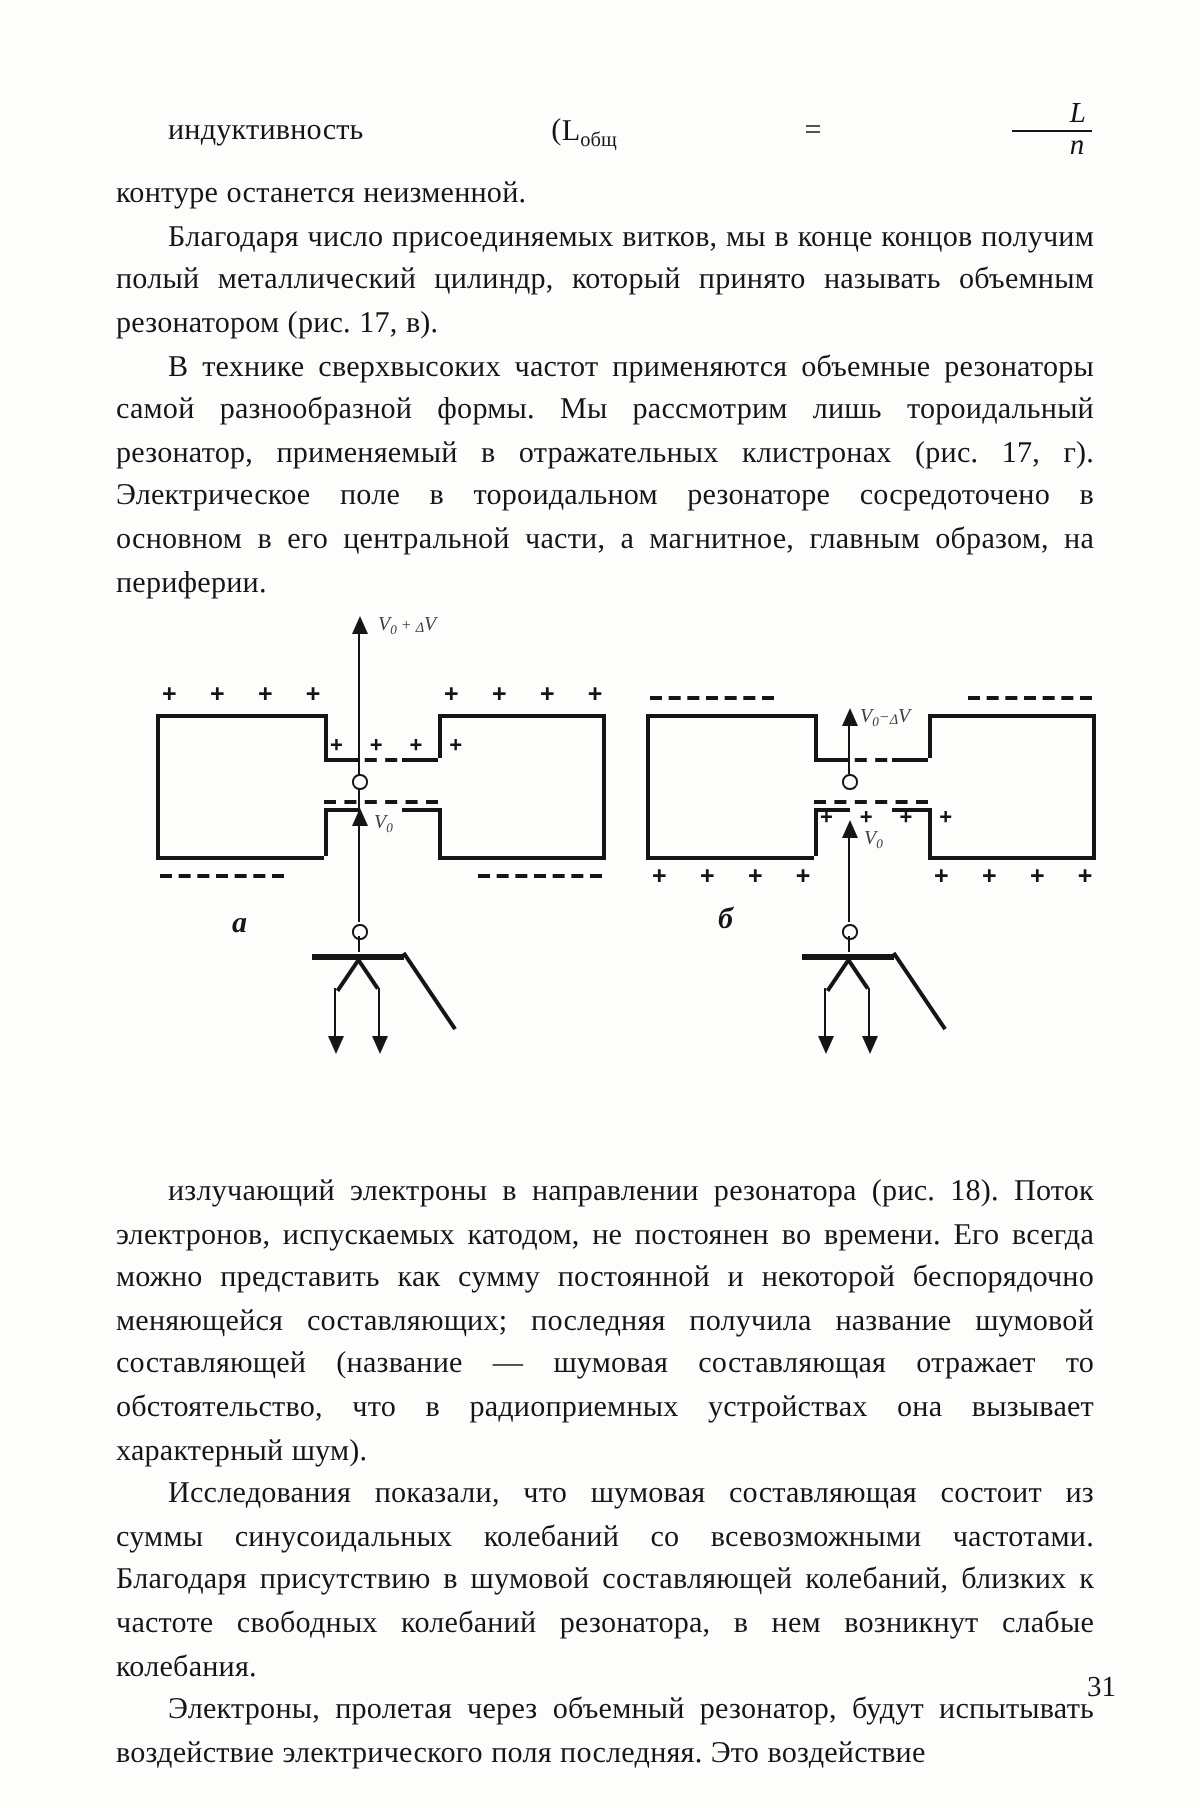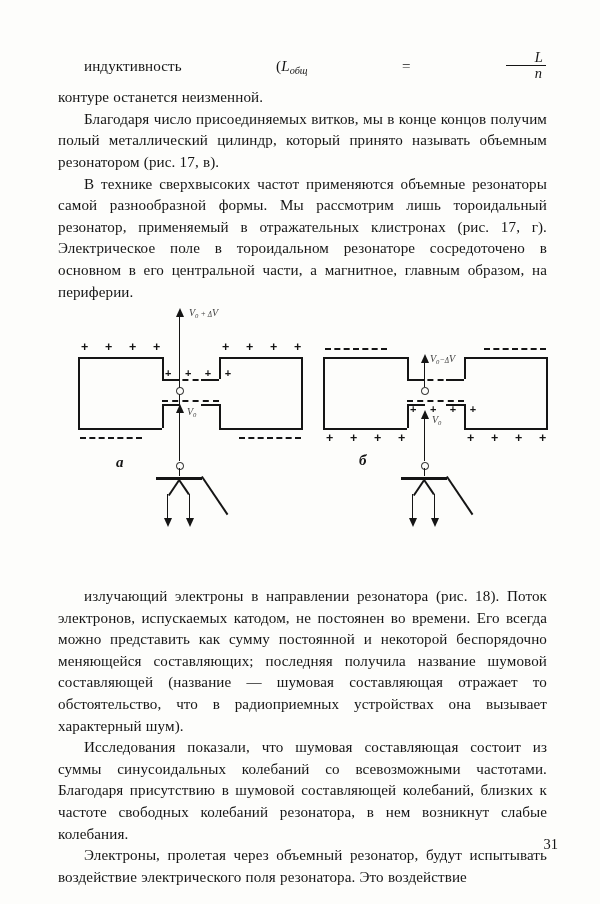--- a/index.html
+++ b/index.html
@@ -46,7 +46,7 @@
   .frac .num { display: block; padding: 0 3px; font-size: 14.5px; }
   .frac .bar { display: block; border-top: 1.3px solid #151515; height: 0; }
   .frac .den { display: block; padding: 0 3px; font-size: 14.5px; }
-  .ital { font-style: italic; }
+  .ital { }
   .sub { font-size: 0.68em; vertical-align: -0.28em; letter-spacing: 0; }
 
   

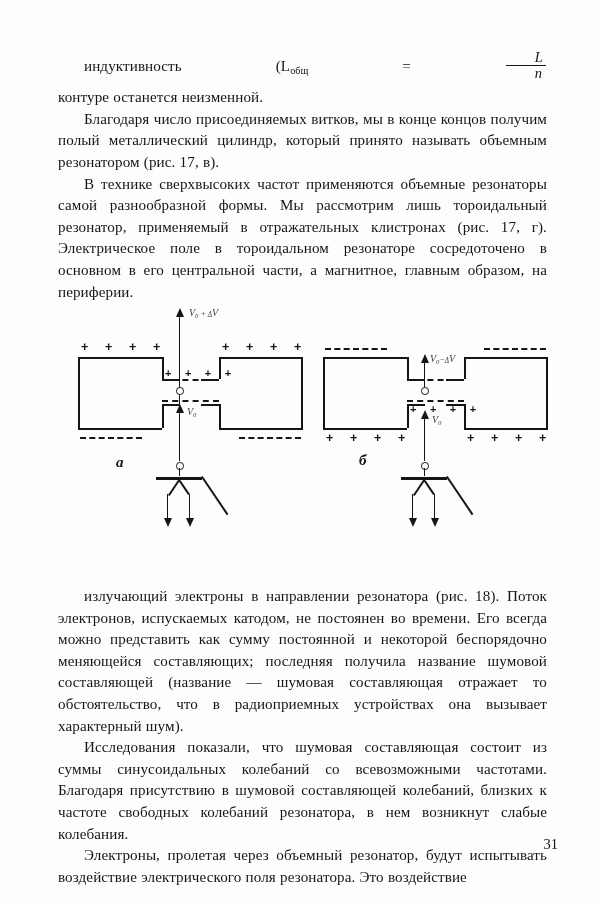--- a/index.html
+++ b/index.html
@@ -309,7 +309,7 @@
   <div class="body-col" style="top:586px;">
     <p class="para">излучающий электроны в направлении резонатора (рис. 18). Поток электронов, испускаемых катодом, не постоянен во времени. Его всегда можно представить как сумму постоянной и некоторой беспорядочно меняющейся составляющих; последняя получила название шумовой составляющей (название — шумовая составляющая отражает то обстоятельство, что в радиоприемных устройствах она вызывает характерный шум).</p>
     <p class="para">Исследования  показали, что шумовая составляющая состоит из суммы синусоидальных колебаний со всевозможными частотами. Благодаря присутствию в шумовой составляющей колебаний, близких к частоте свободных колебаний резонатора, в нем возникнут слабые колебания.</p>
-    <p class="para">Электроны, пролетая через объемный резонатор, будут испытывать воздействие электрического поля резонатора. Это воздействие</p>
+    <p class="para">Электроны, пролетая через объемный резонатор, будут испытывать воздействие электрического поля последняя. Это воздействие</p>
   </div>
 
   <div id="page-number">31</div>

